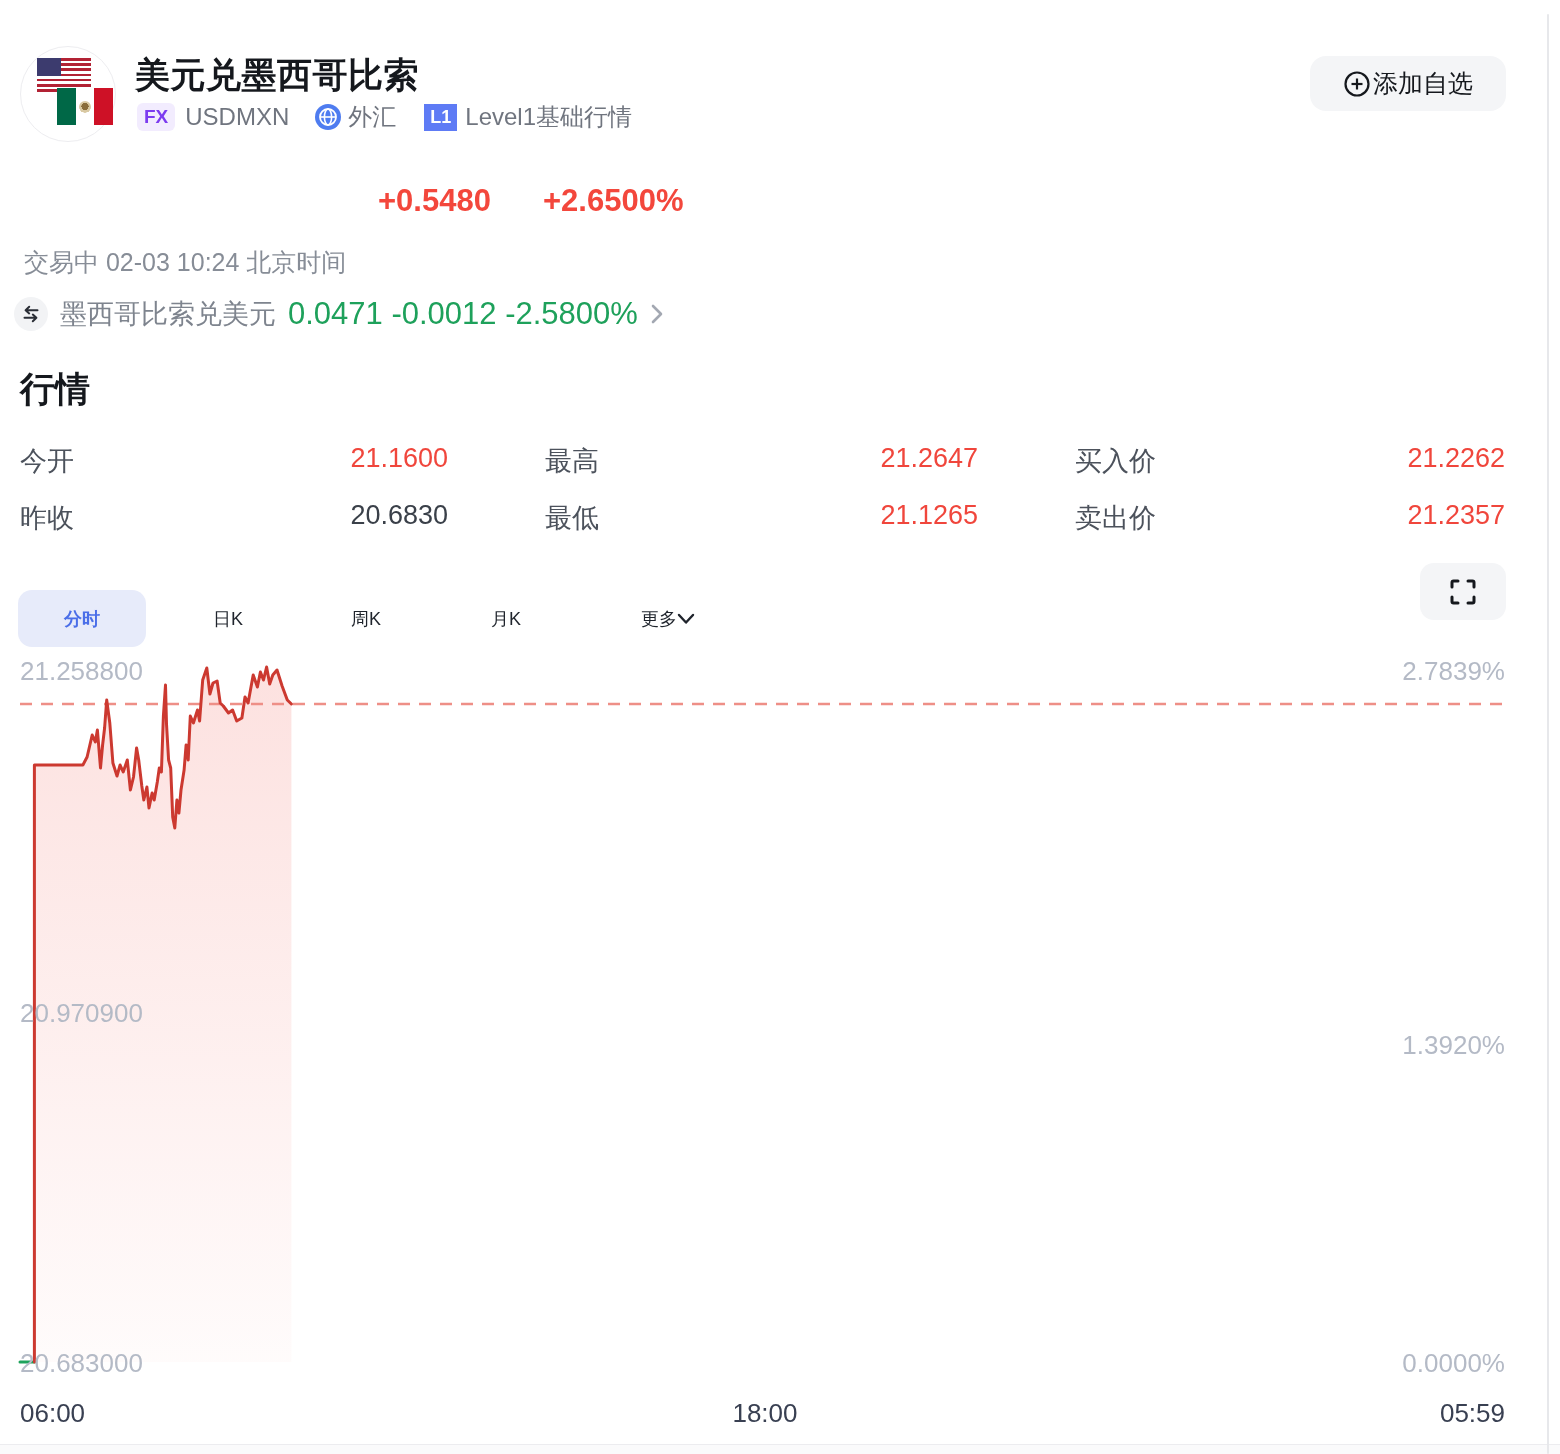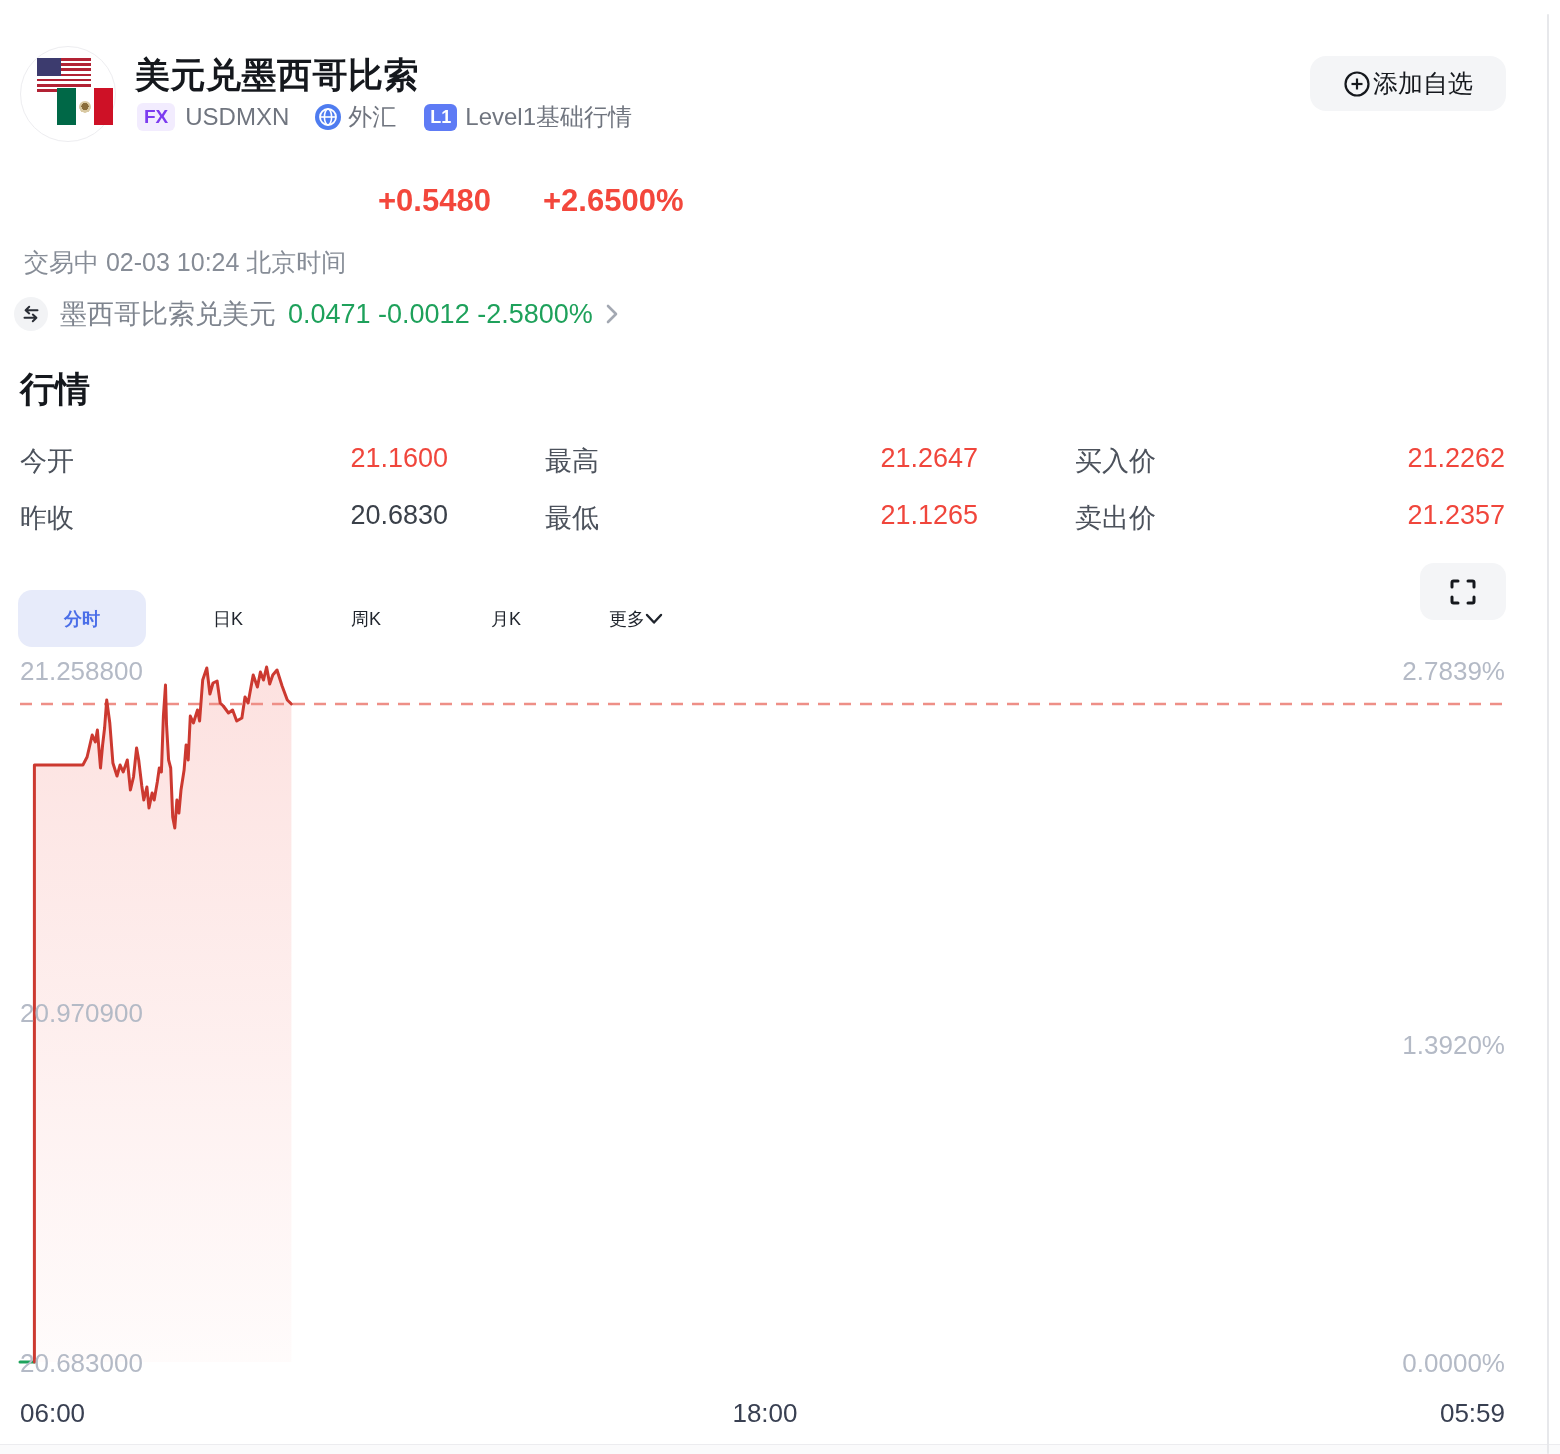--- a/index.html
+++ b/index.html
@@ -24,7 +24,7 @@
   .sym { color:#70757f; font-size:24px; margin:0 26px 0 10px; }
   .globe-wrap { width:26px; height:26px; margin-right:7px; }
   .tag-text { color:#70757f; font-size:24px; }
-  .badge-l1 { background:#5e7bf5; color:#fff; font-weight:700; font-size:18px; padding:3px 6px; border-radius:6px; margin:0 8px 0 28px; }
+  .badge-l1 { background:#5e7bf5; color:#fff; font-weight:700; font-size:18px; padding:3px 6px; border-radius:0; margin:0 8px 0 28px; }
 
   .add-btn { position:absolute; left:1310px; top:56px; width:196px; height:55px; background:#f4f5f7;
     border:none; border-radius:16px; display:flex; align-items:center; justify-content:center; gap:2px;

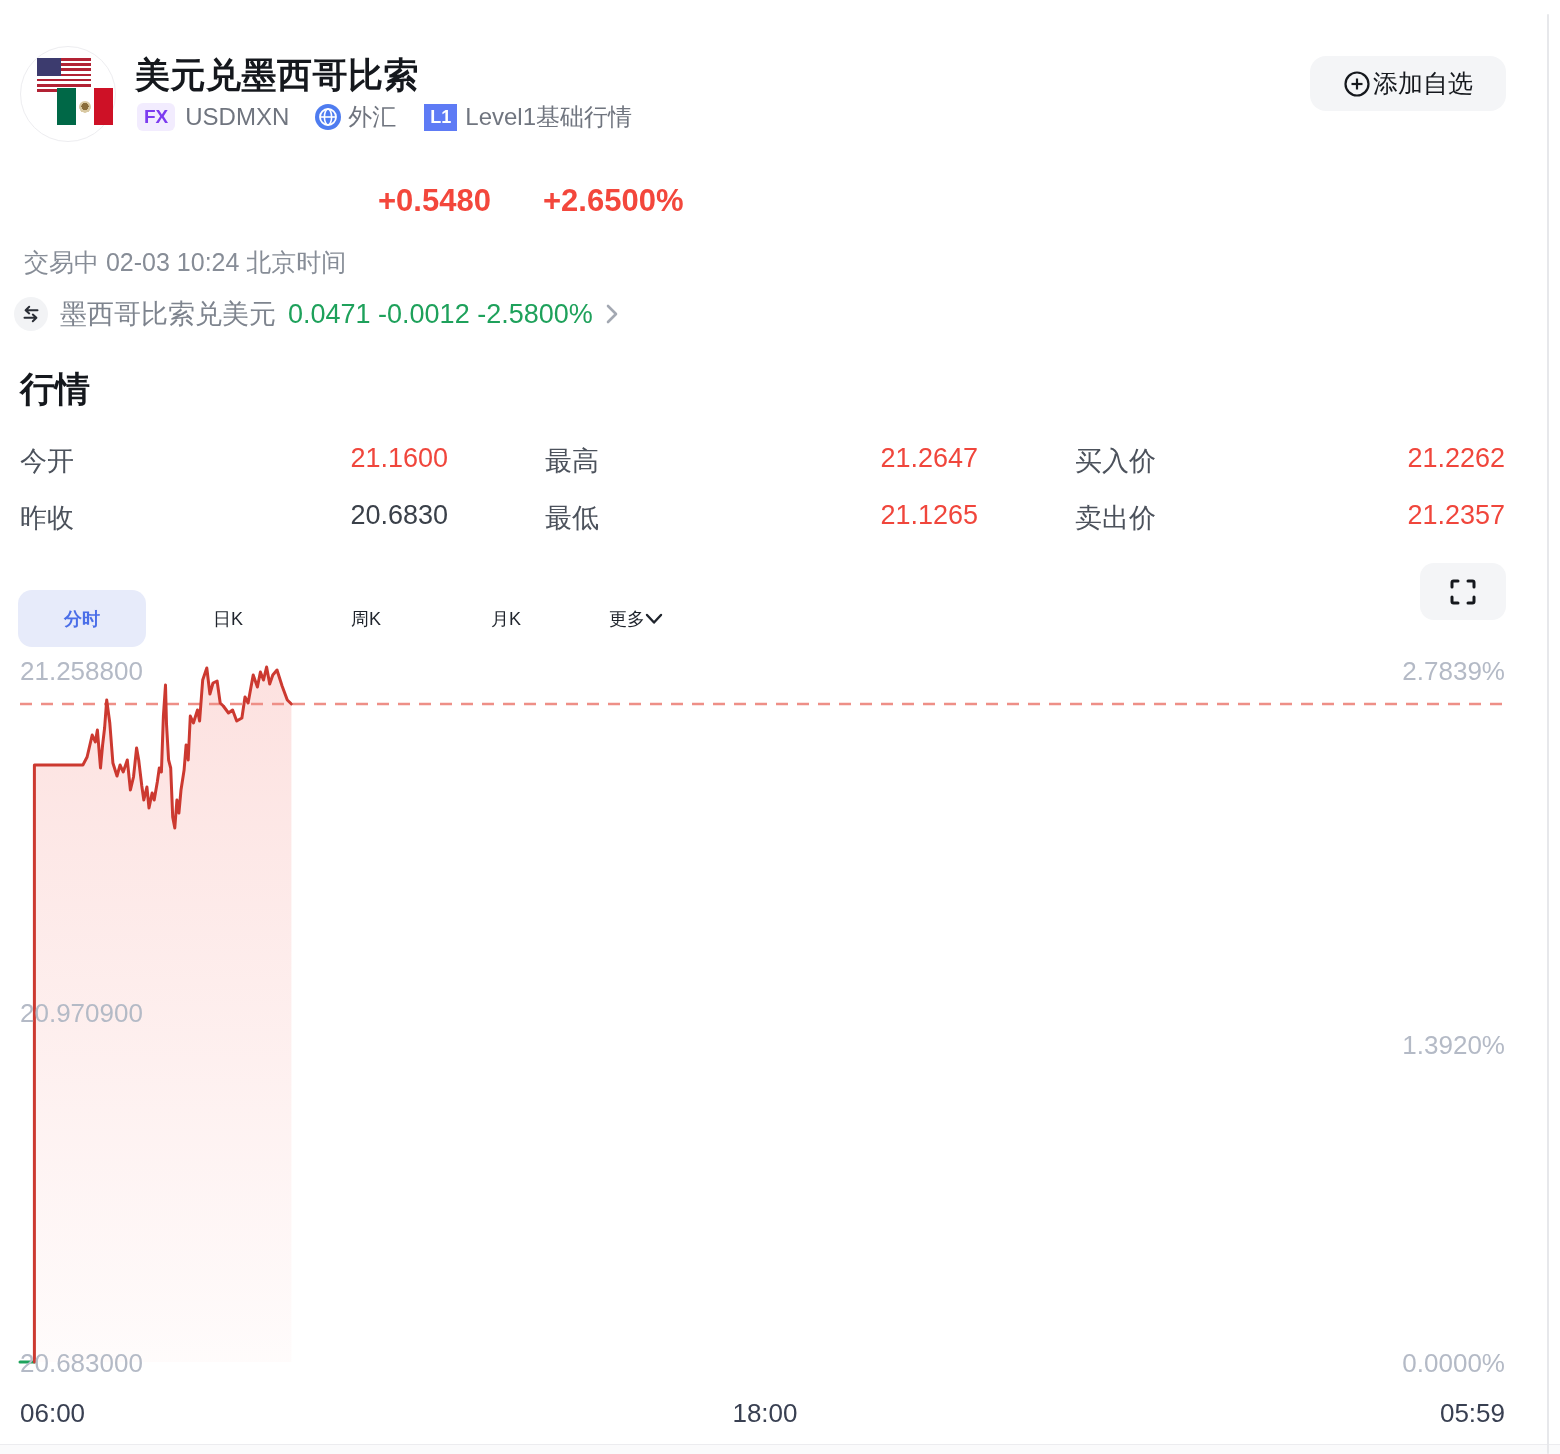--- a/index.html
+++ b/index.html
@@ -39,7 +39,7 @@
   .inverse-row { position:absolute; left:14px; top:294px; height:40px; display:flex; align-items:center; cursor:pointer; }
   .swap-circle { width:34px; height:34px; border-radius:50%; background:#f2f3f5; display:flex; align-items:center; justify-content:center; margin-right:12px; }
   .inverse-label { font-size:27px; color:#7e848e; margin-right:12px; }
-  .inverse-vals { font-size:27px; color:#1ea15b; font-weight:500; margin-right:10px; }
+  .inverse-vals { font-size:31px; color:#1ea15b; font-weight:500; margin-right:10px; }
 
   
   .section-title { position:absolute; left:20px; top:366px; font-size:35px; font-weight:700; color:#15181d; }

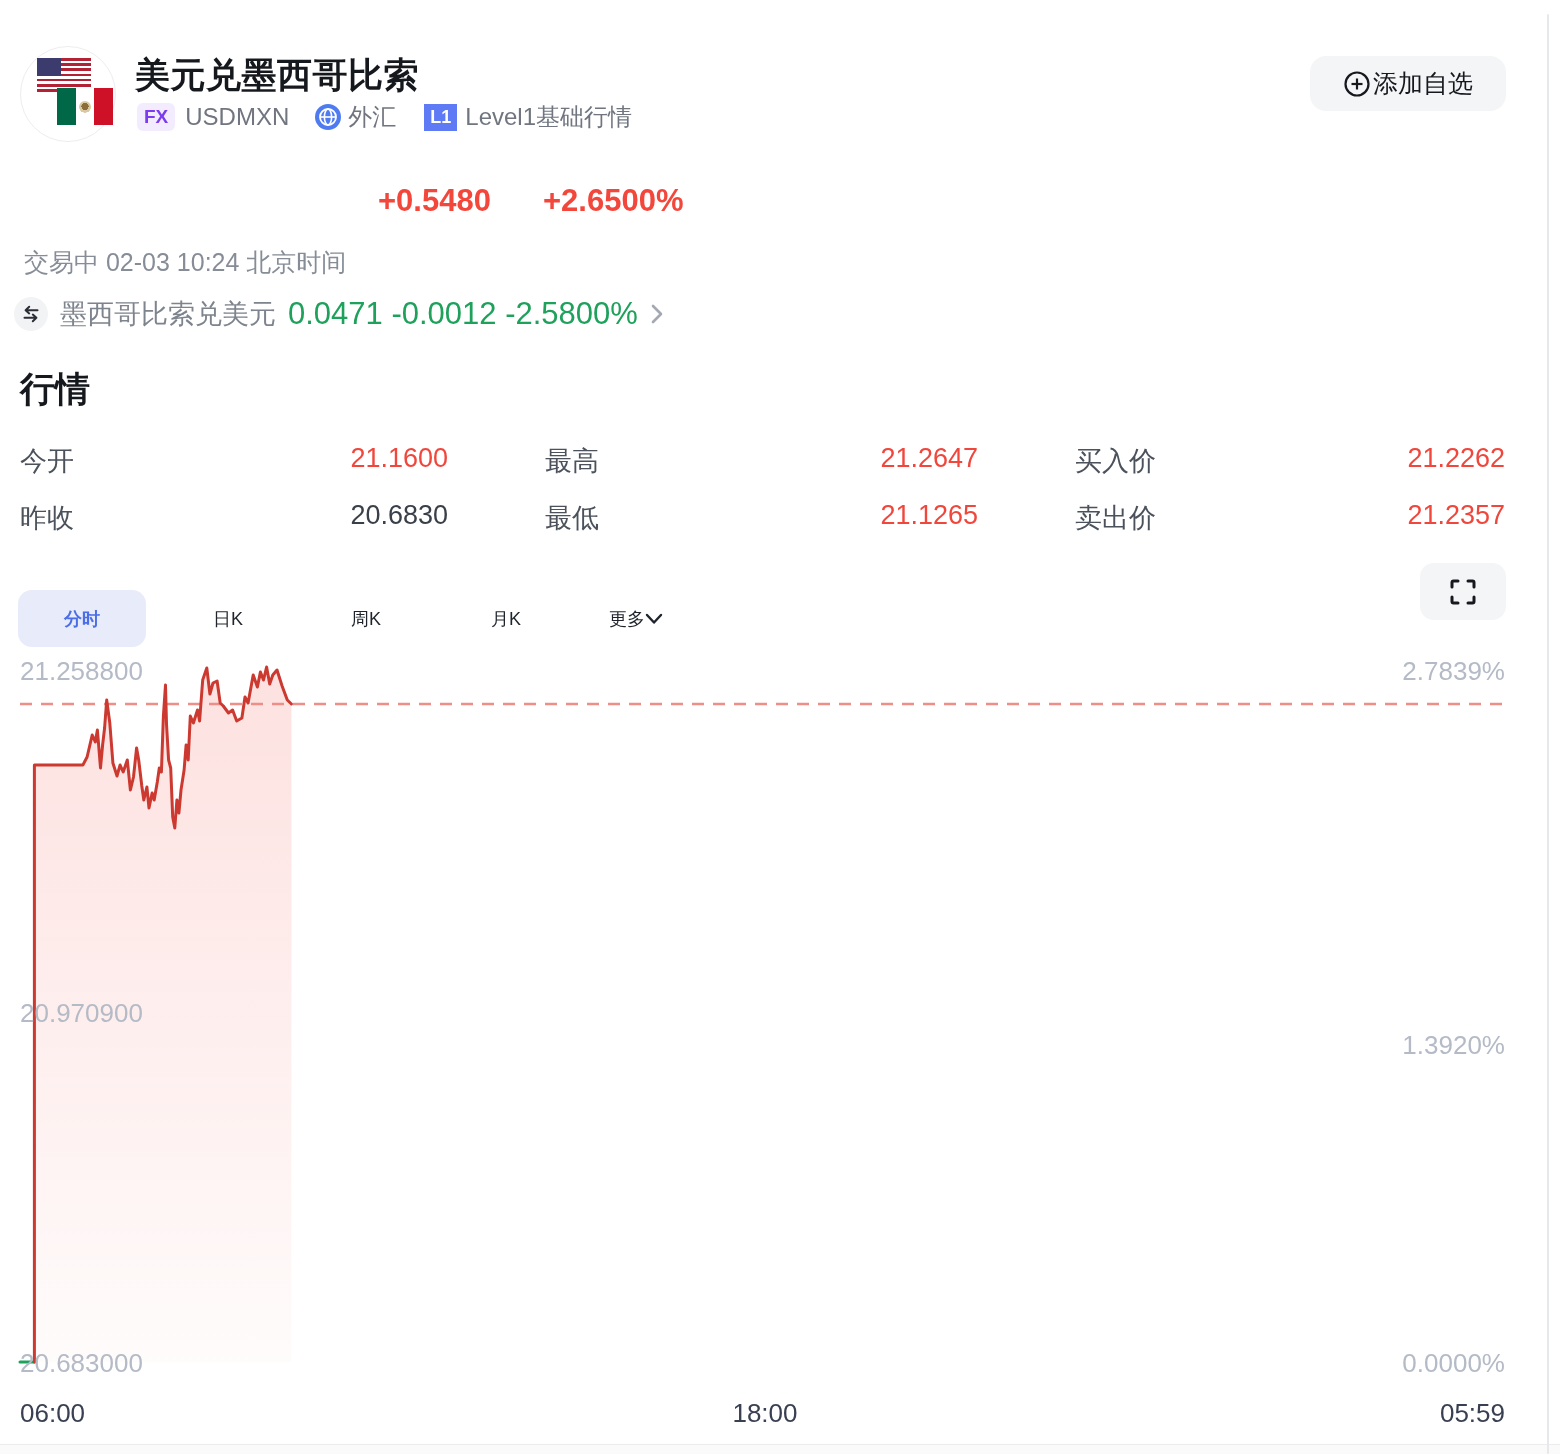--- a/index.html
+++ b/index.html
@@ -148,7 +148,7 @@
   <div class="tab" style="left:196px;width:64px;">日K</div>
   <div class="tab" style="left:334px;width:64px;">周K</div>
   <div class="tab" style="left:474px;width:64px;">月K</div>
-  <div class="tab" style="left:588px;width:96px;gap:0;">
+  <div class="tab" style="left:620px;width:96px;gap:0;">
     <span>更多</span>
     <span style="display:flex">
       <svg width="18" height="12" viewBox="0 0 18 12" fill="none" stroke="#1f242c" stroke-width="2.4" stroke-linecap="round" stroke-linejoin="round">

